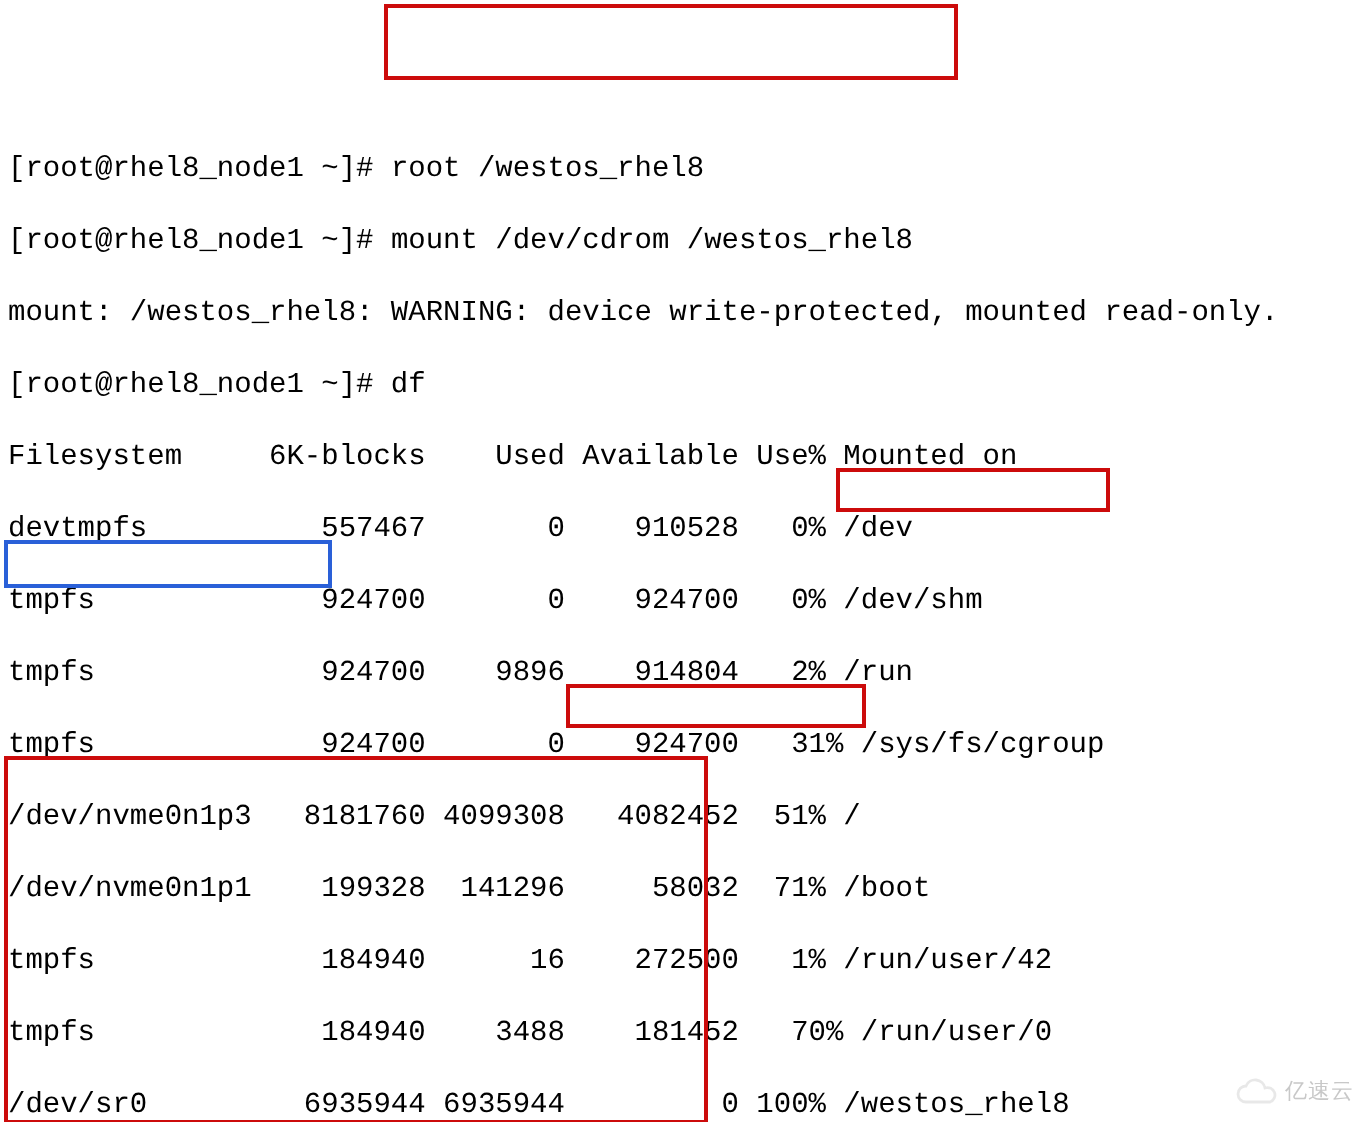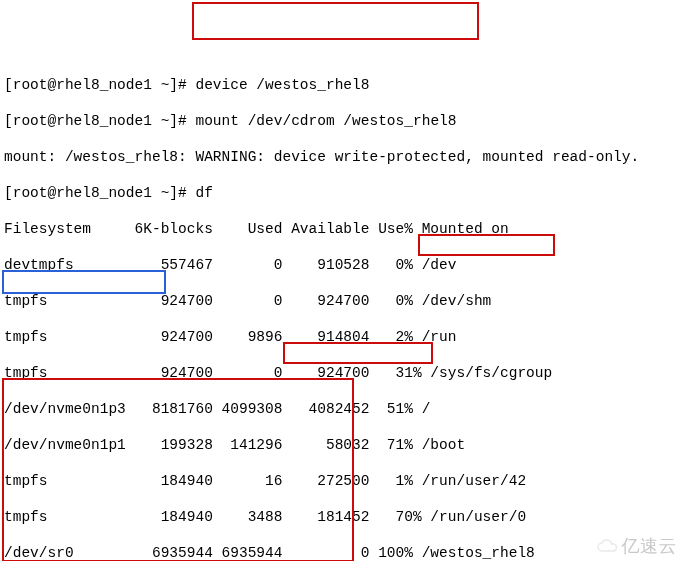--- a/index.html
+++ b/index.html
@@ -49,7 +49,7 @@
 
 
 
-<span class="line"><span>[root@rhel8_node1 ~]# </span><span>device /westos_rhel8</span></span>
+<span class="line"><span>[root@rhel8_node1 ~]# </span><span>root /westos_rhel8</span></span>
 <span class="line"><span>[root@rhel8_node1 ~]# </span><span>mount /dev/cdrom /westos_rhel8</span></span>
 <span class="line">mount: /westos_rhel8: WARNING: device write-protected, mounted read-only.</span>
 <span class="line">[root@rhel8_node1 ~]# df</span>

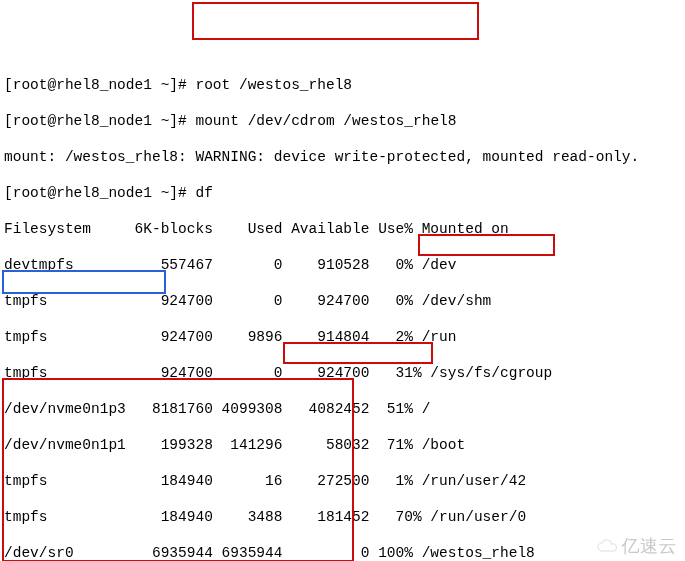--- a/index.html
+++ b/index.html
@@ -35,7 +35,7 @@
     right: 8px;
     bottom: 6px;
     font-family: sans-serif;
-    font-size: 18px;
+    font-size: 11px;
     color: #c8c8c8;
     letter-spacing: .5px;
     display: flex;

